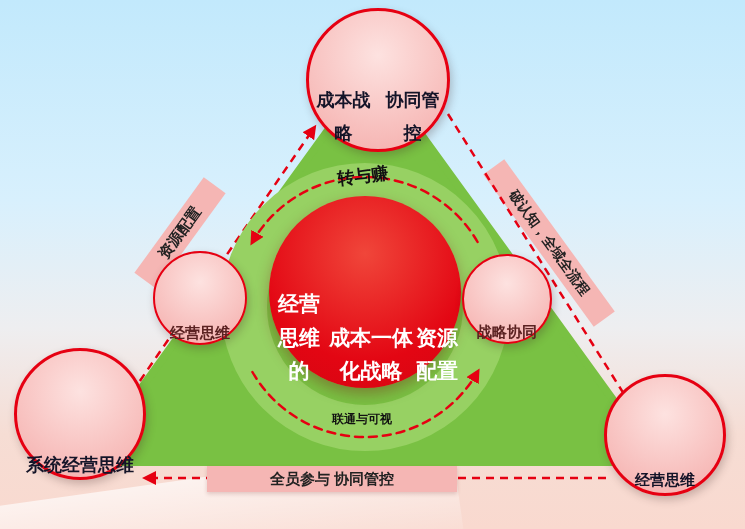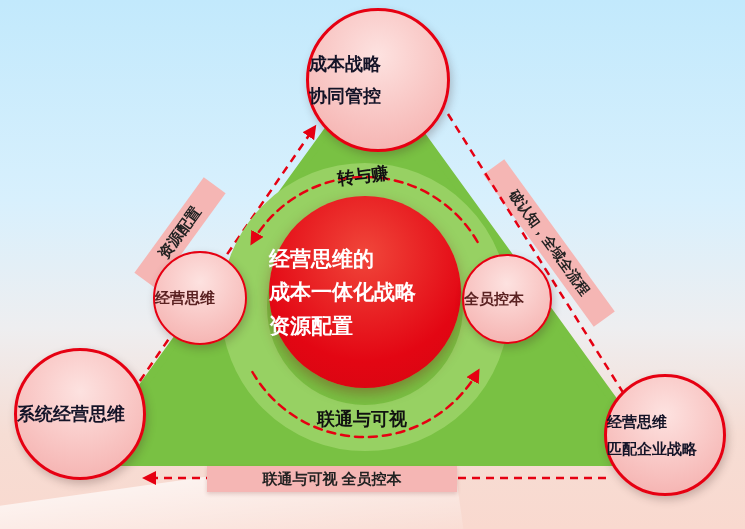--- a/index.html
+++ b/index.html
@@ -23,7 +23,7 @@
   svg.base{position:absolute; left:0; top:0;}
   .circle{
     position:absolute; border-radius:50%;
-    display:flex; flex-direction:column; align-items:flex-start; justify-content:center;
+    display:flex; flex-direction:row; align-items:flex-end; justify-content:center;
     text-align:center; font-weight:bold;
   }
   .pinkc{

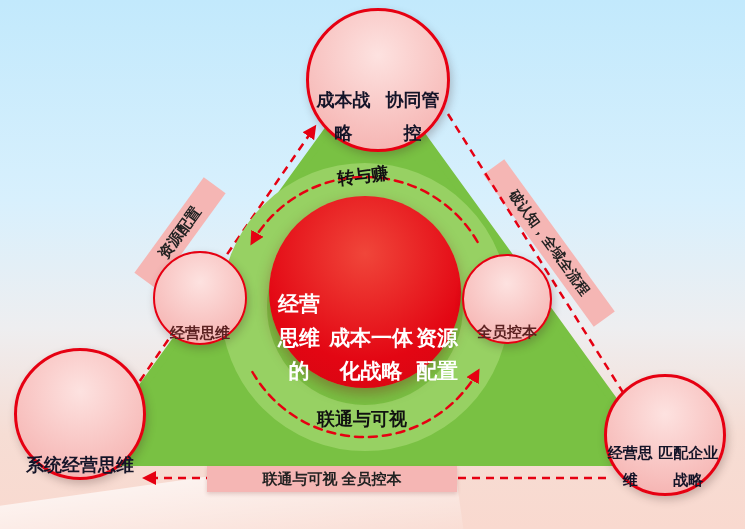--- a/index.html
+++ b/index.html
@@ -100,7 +100,7 @@
     <span>经营思维</span>
   </div>
   <div class="circle pinkc c-inner-right">
-    <span>全员控本</span>
+    <span>战略协同</span>
   </div>
 
   <div class="circle pinkc c-top">

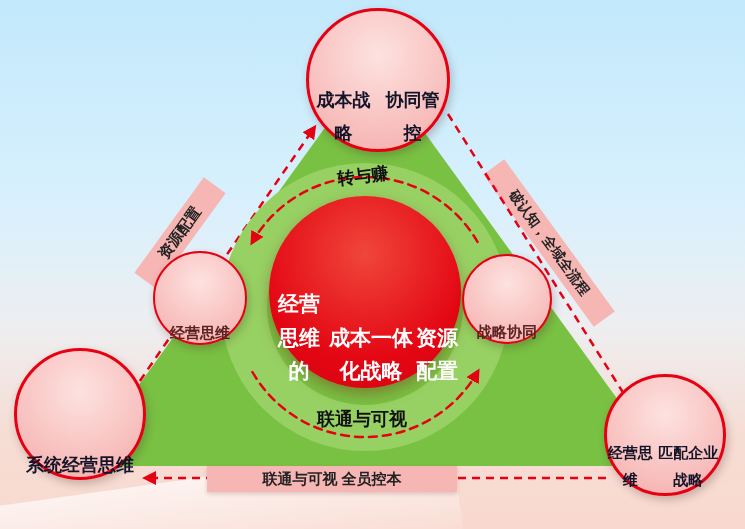--- a/index.html
+++ b/index.html
@@ -48,7 +48,7 @@
     transform:translate(-50%,-50%);
   }
   .lbl-top    {left:363px; top:176px; font-size:17px; transform:translate(-50%,-50%) rotate(-7deg);}
-  .lbl-bottom {left:362px; top:419px; font-size:18px;}
+  .lbl-bottom {left:362px; top:419px; font-size:12px;}
   .lbl-edge-left {left:180px; top:233px; font-size:15px; color:#222;
                   transform:translate(-50%,-50%) rotate(-54deg);}
   .lbl-edge-right{left:549px; top:243px; font-size:14px; color:#222;

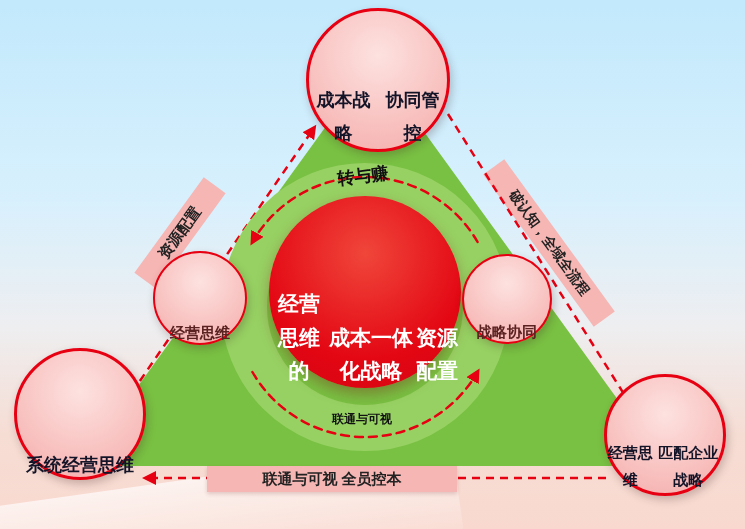--- a/index.html
+++ b/index.html
@@ -112,7 +112,6 @@
   </div>
   <div class="circle pinkc c-right">
     <span>经营思维</span>
-    <span>匹配企业战略</span>
   </div>
 
   <div class="flabel lbl-top">转与赚</div>

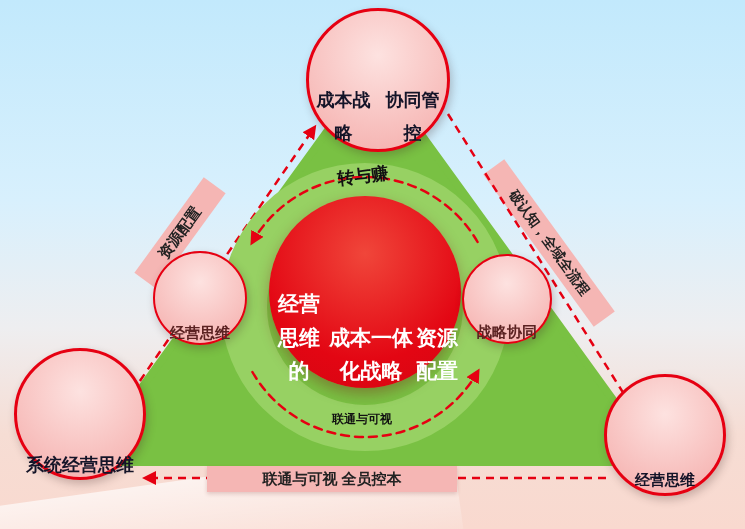--- a/index.html
+++ b/index.html
@@ -120,7 +120,7 @@
   <div class="flabel lbl-edge-right">破认知，全域全流程</div>
 
   <div class="bottom-bar">
-    <span>联通与可视 全员控本</span>
+    <span>全员参与 协同管控</span>
   </div>
 
 </div>

